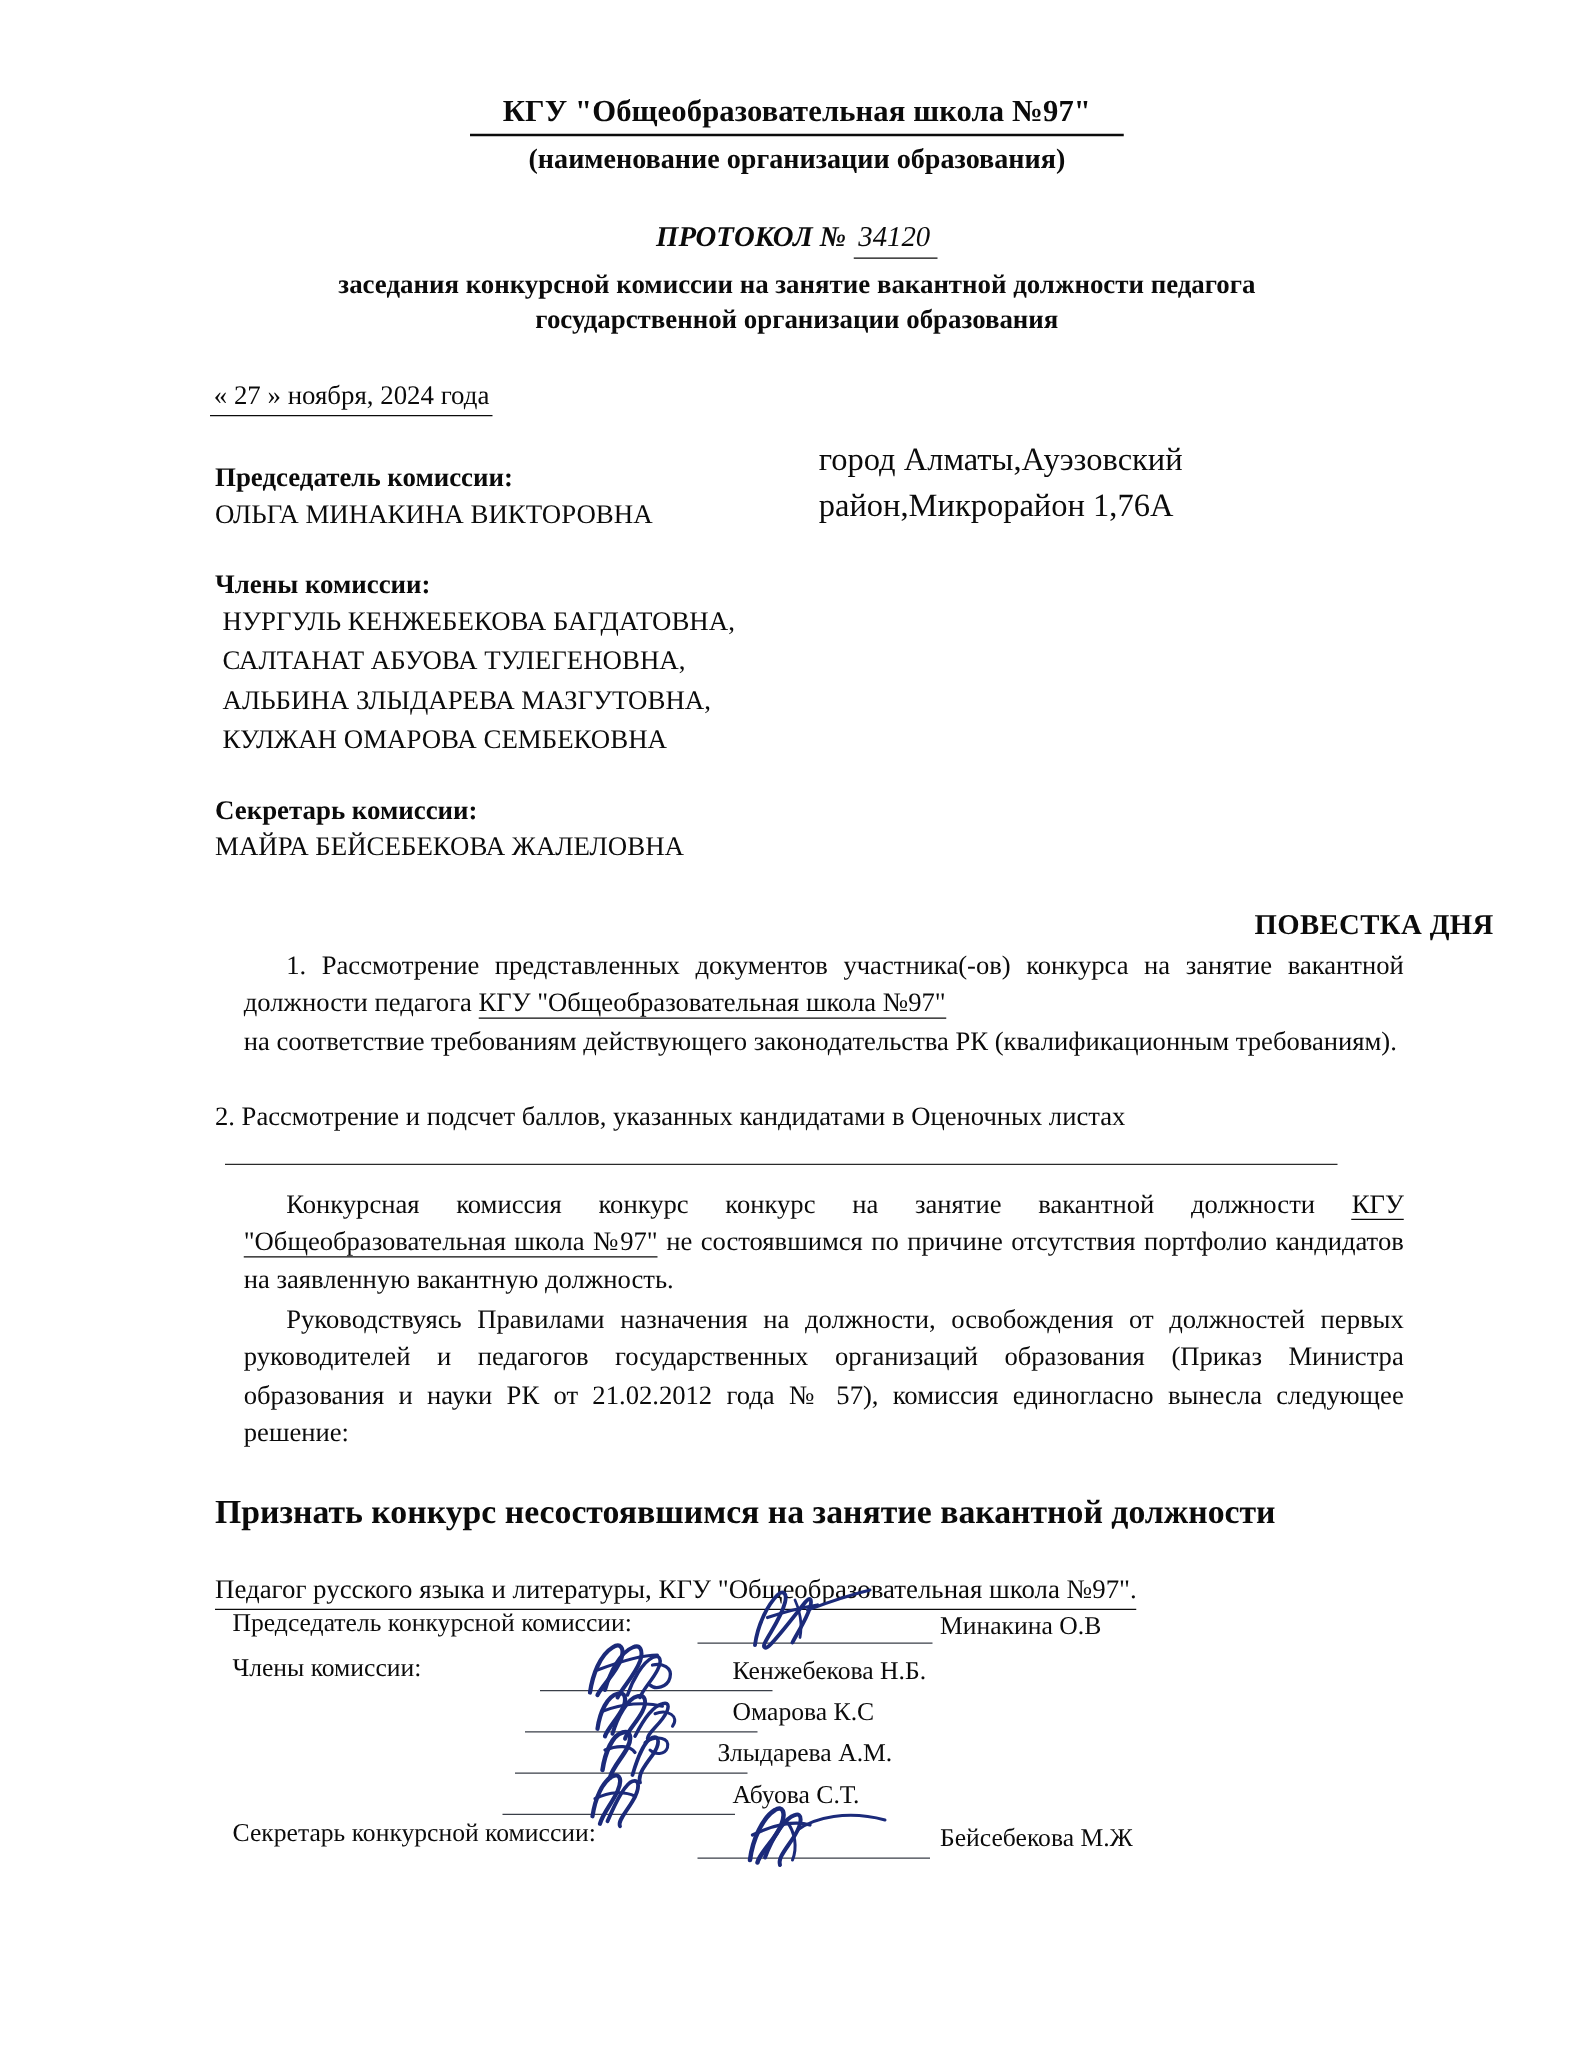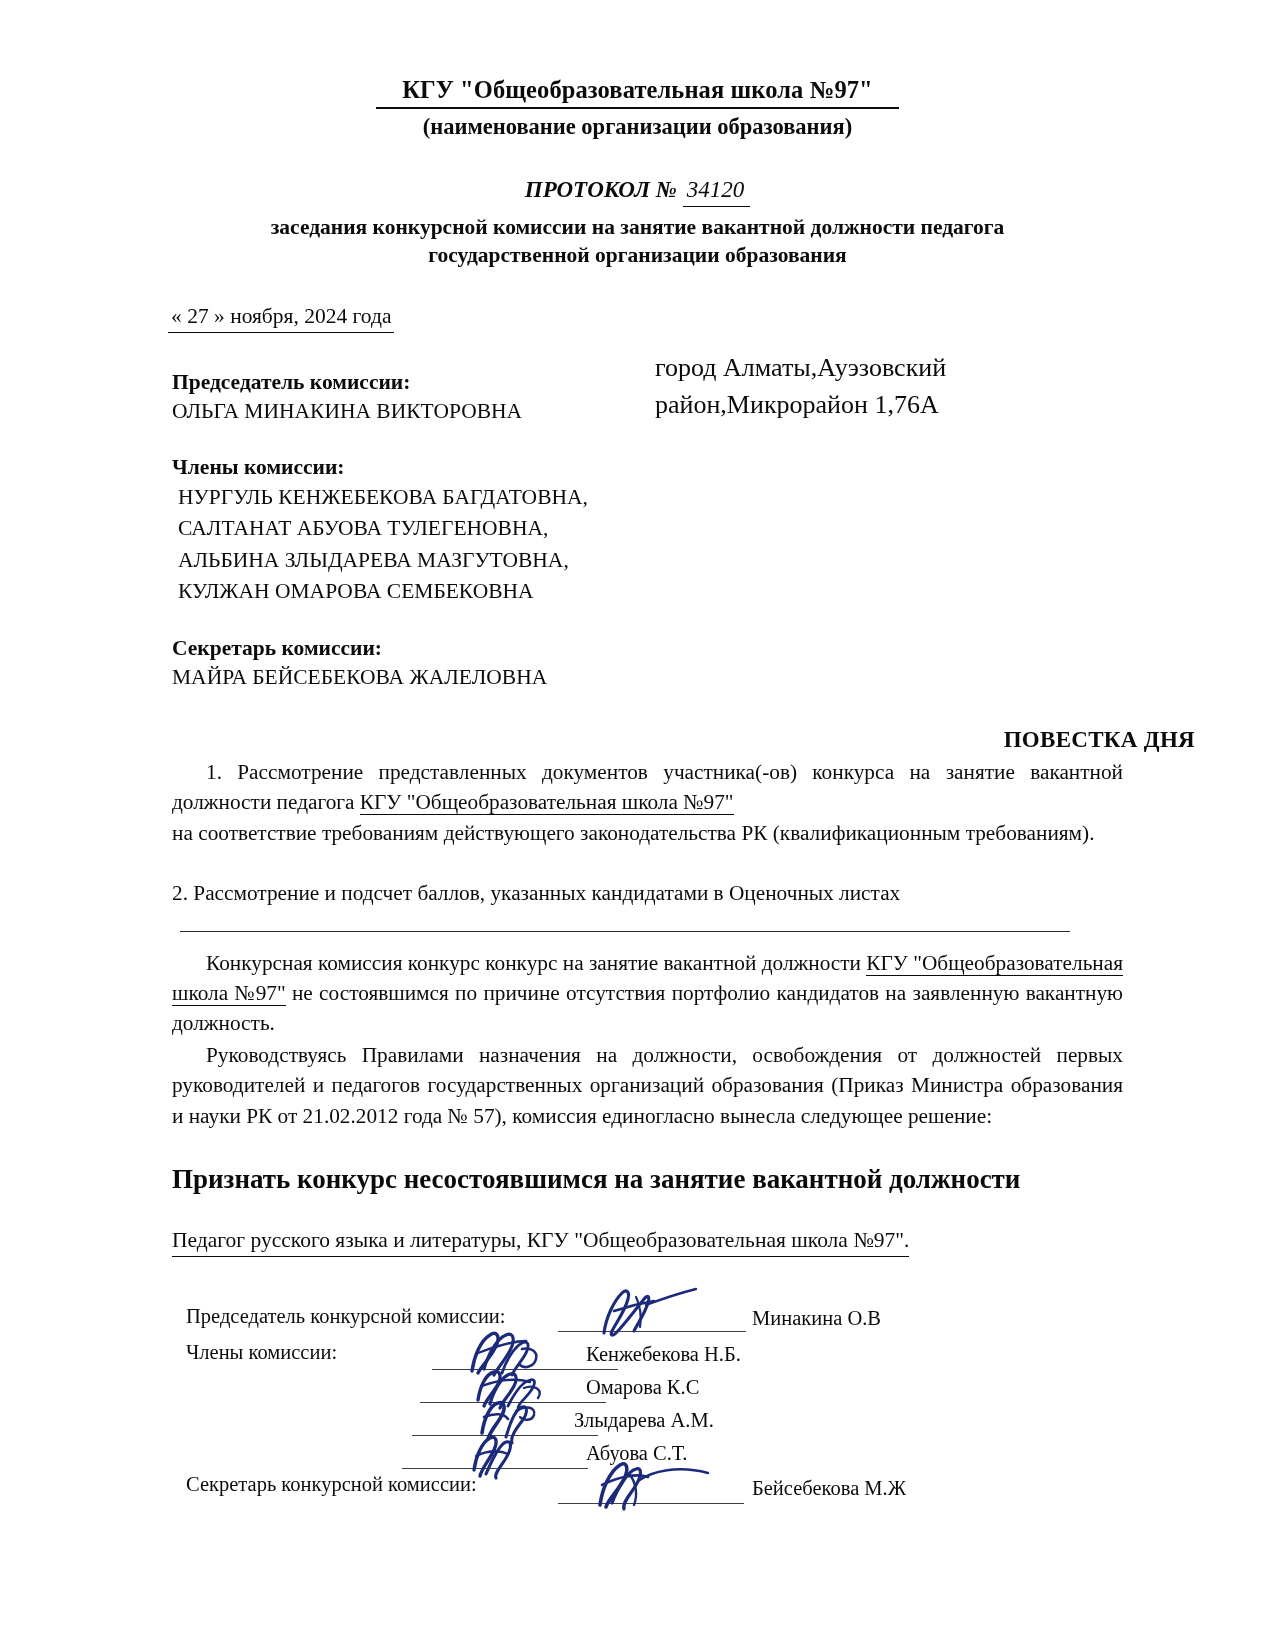--- a/index.html
+++ b/index.html
@@ -132,6 +132,7 @@
   .just {
     text-align: justify;
     text-justify: inter-word;
+    margin-left: 23px;
   }
   .indent { text-indent: 34px; }
   .u { text-decoration: none; border-bottom: 1.4px solid #0b0b0b; }

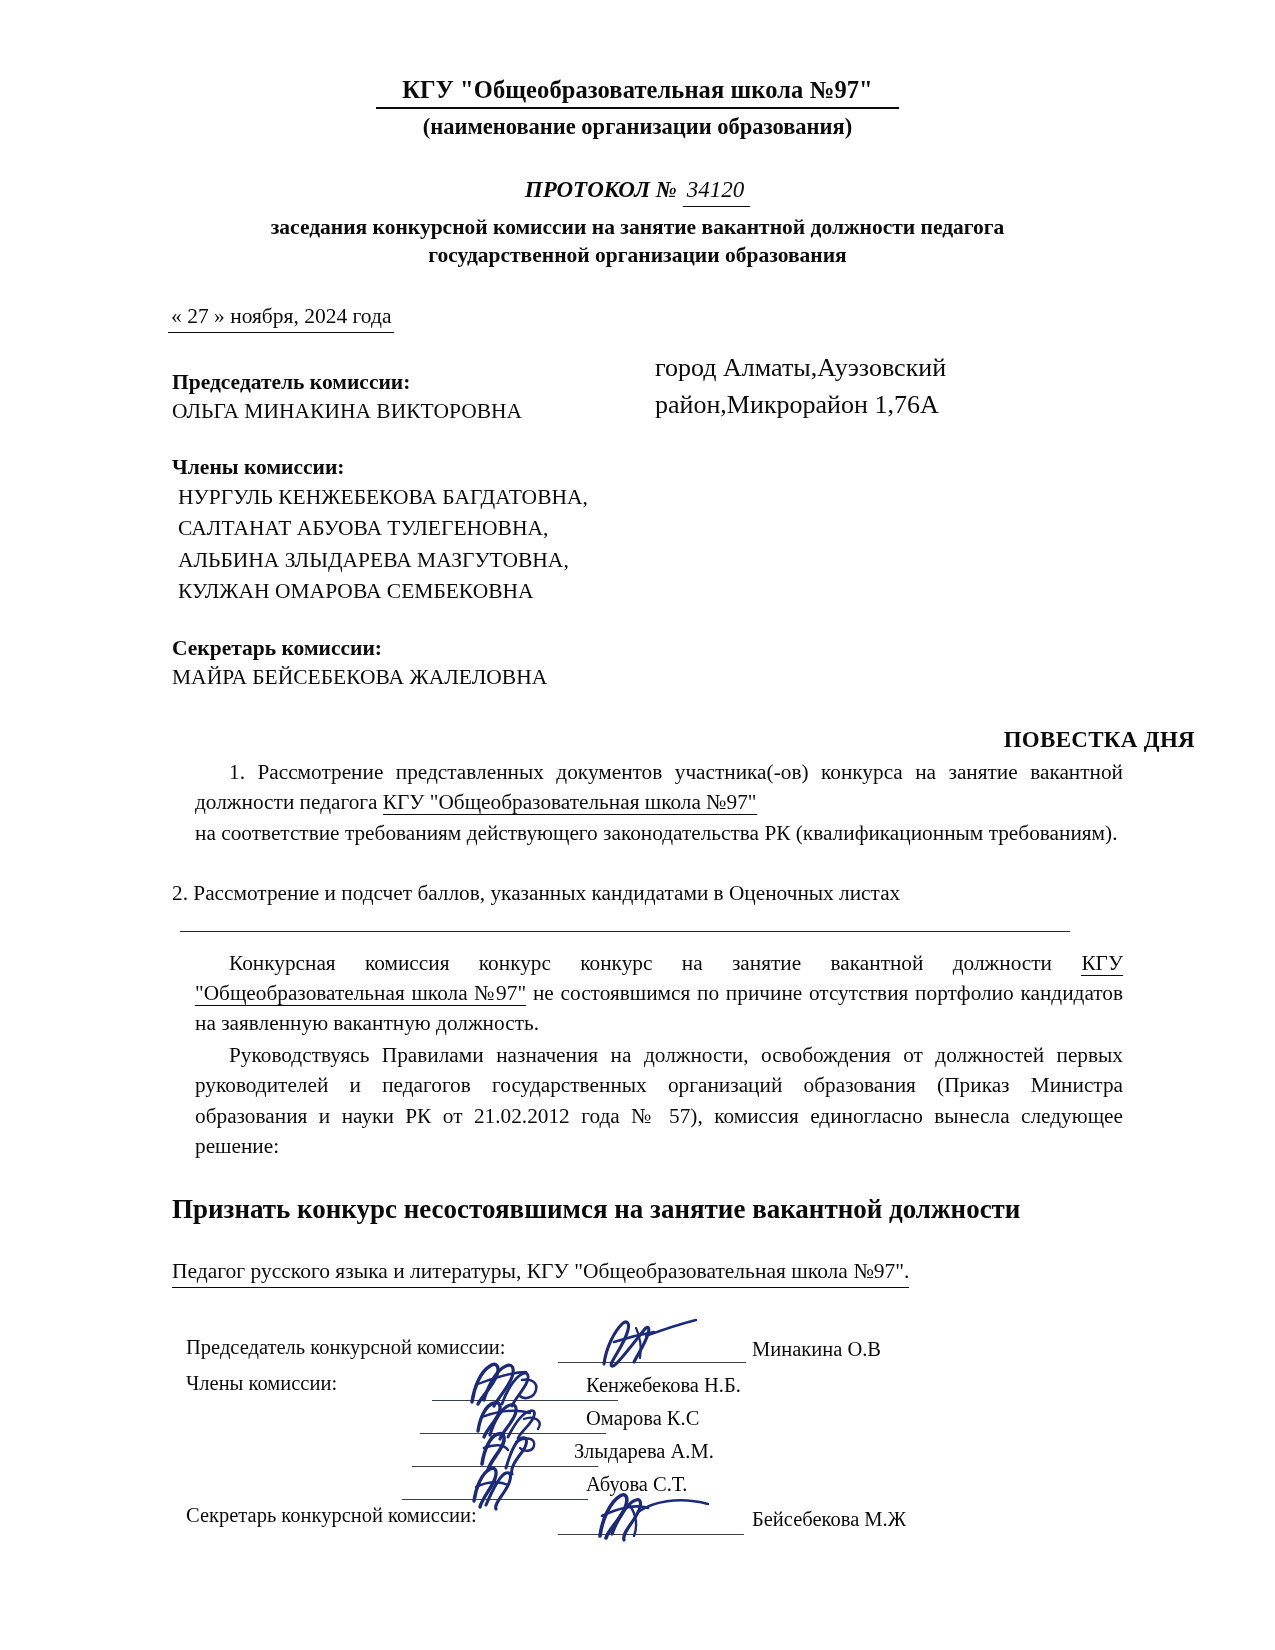--- a/index.html
+++ b/index.html
@@ -170,7 +170,6 @@
   
   .signatures {
     position: relative;
-    margin-top: 48px;
     padding-left: 186px;
     font-size: 20.5px;
   }

